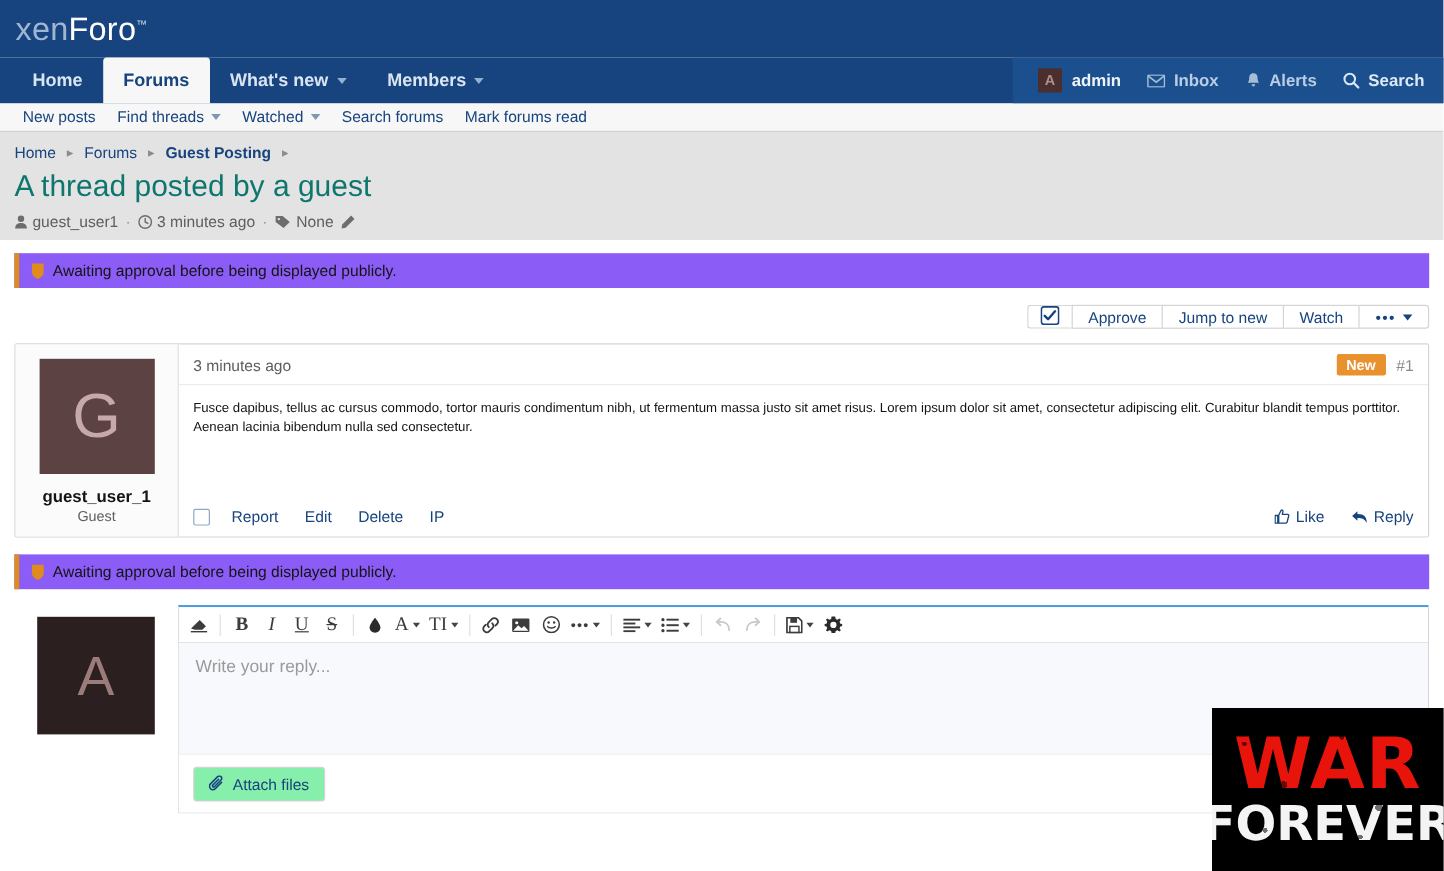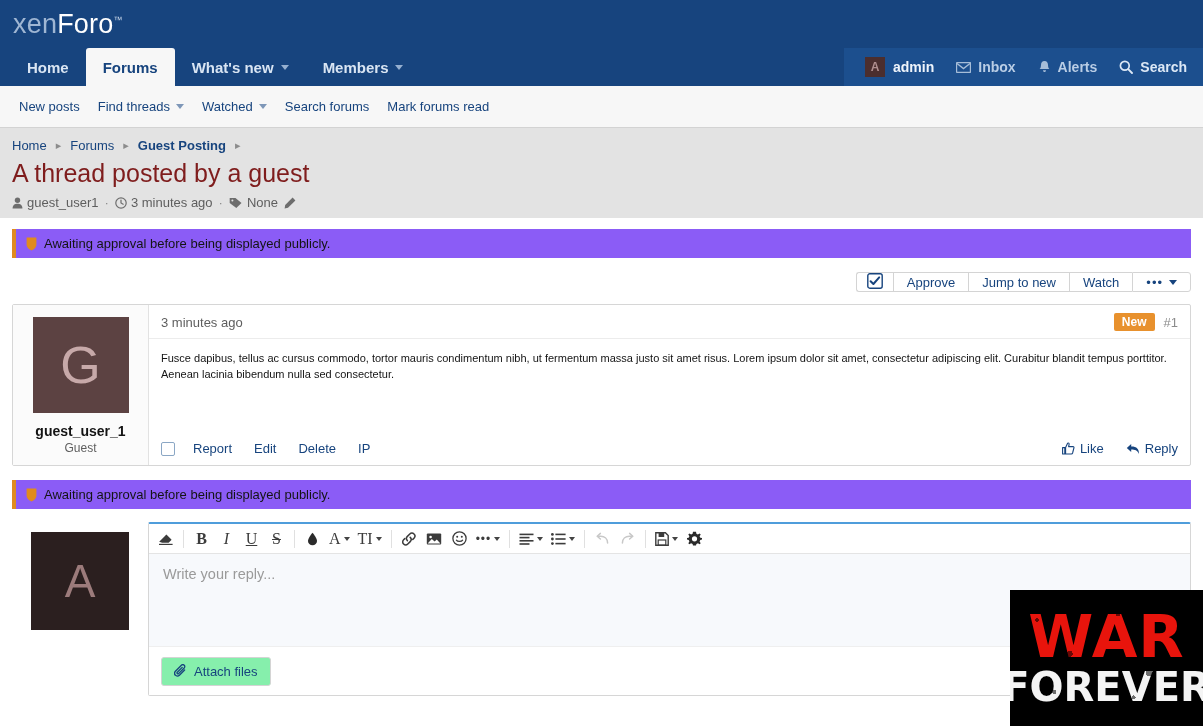--- a/index.html
+++ b/index.html
@@ -94,7 +94,7 @@
   .subnav {
     background: #f7f7f7;
     border-bottom: 1px solid #d3d3d3;
-    height: 42px;
+    height: 24px;
     display: flex; align-items: center;
     padding-left: 10px;
   }

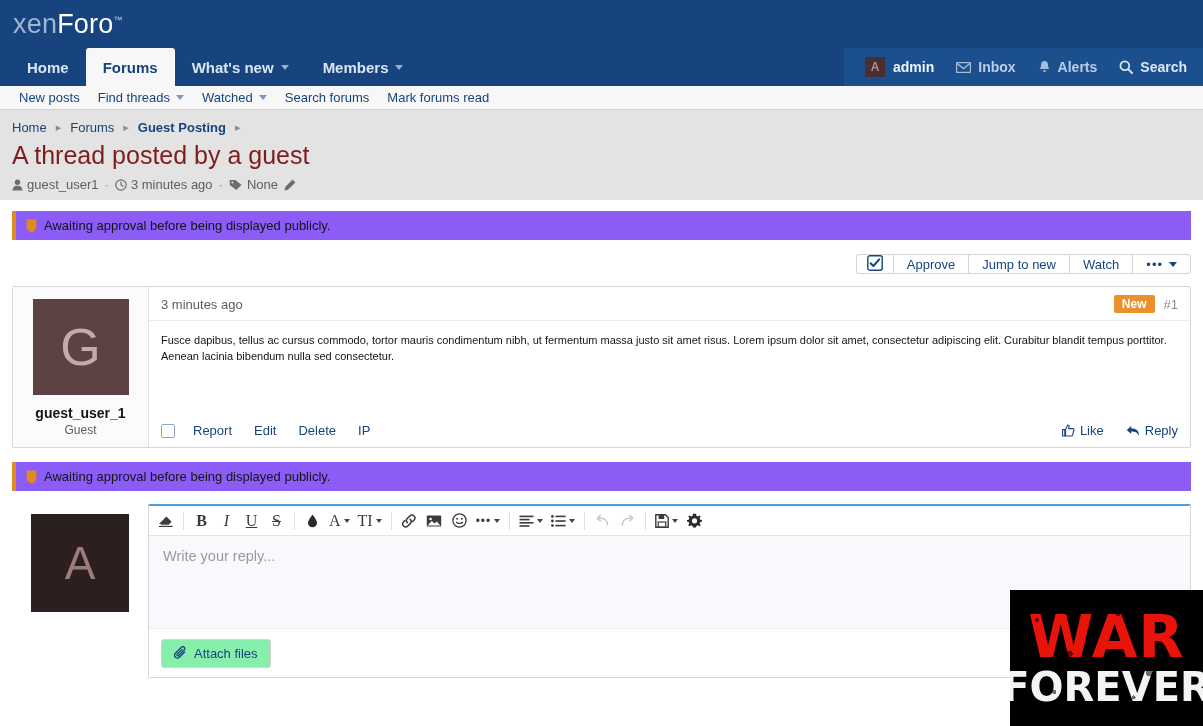--- a/index.html
+++ b/index.html
@@ -131,7 +131,7 @@
   .breadcrumb .sep { margin: 0 9px; color: #8c8c8c; font-size: 11px; }
   .title {
     font-size: 25px;
-    color: #7f1d1d;
+    color: #0f766e;
     margin: 2px 0 7px 0;
     font-weight: normal;
   }

